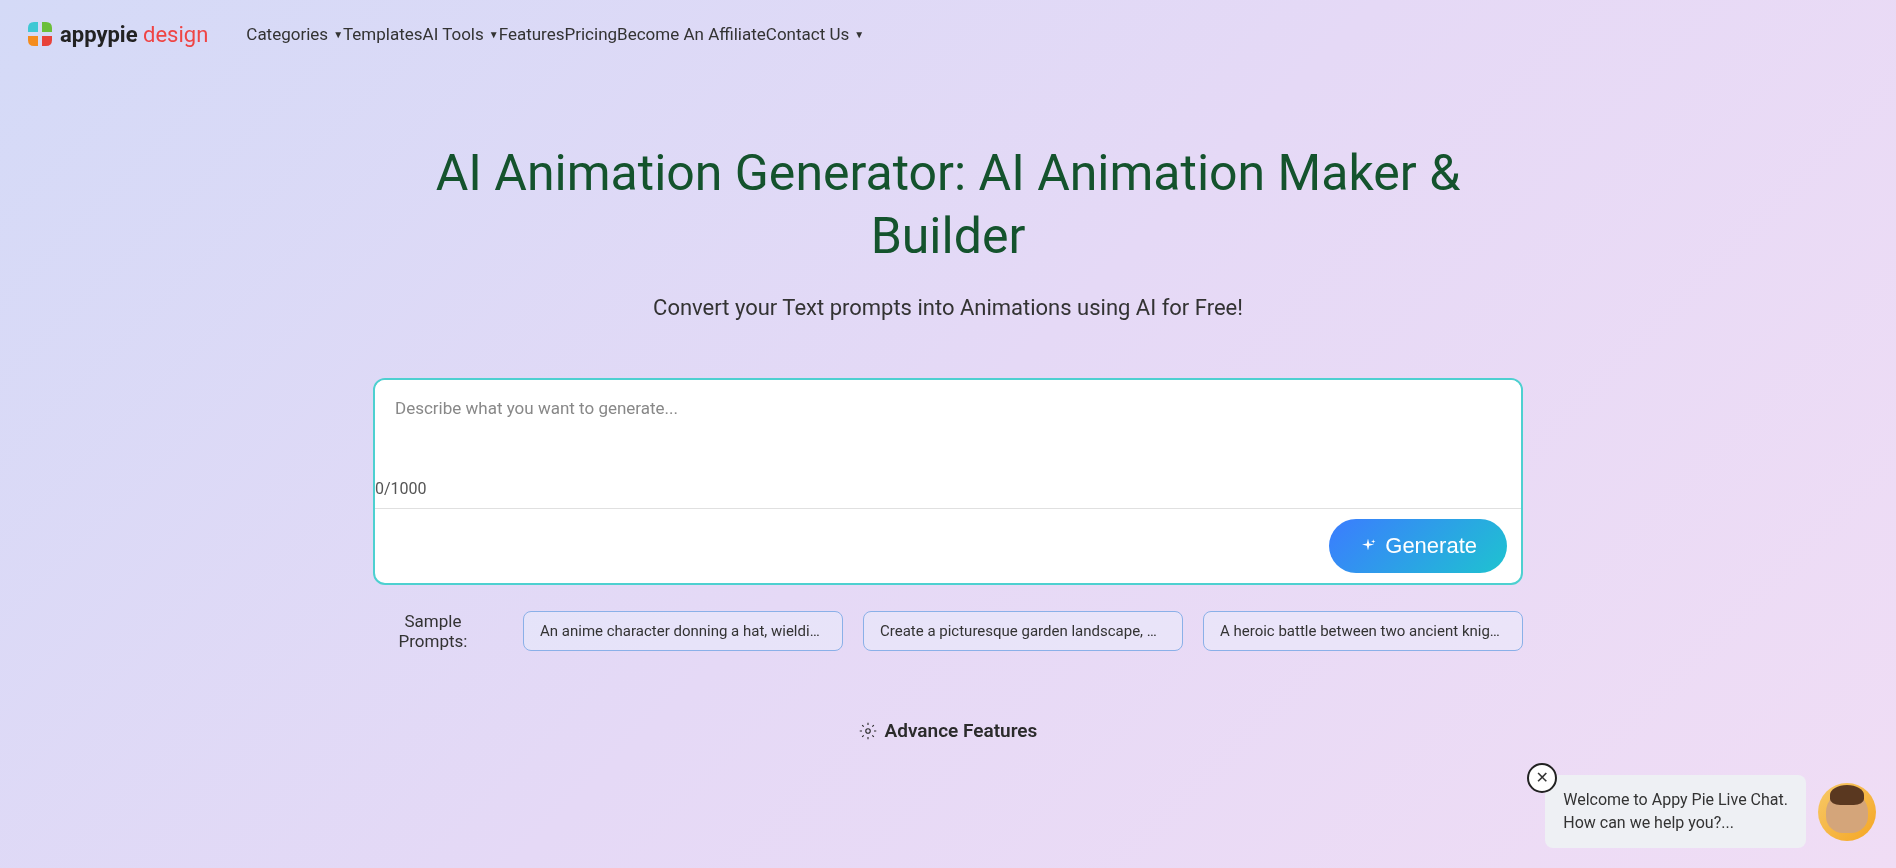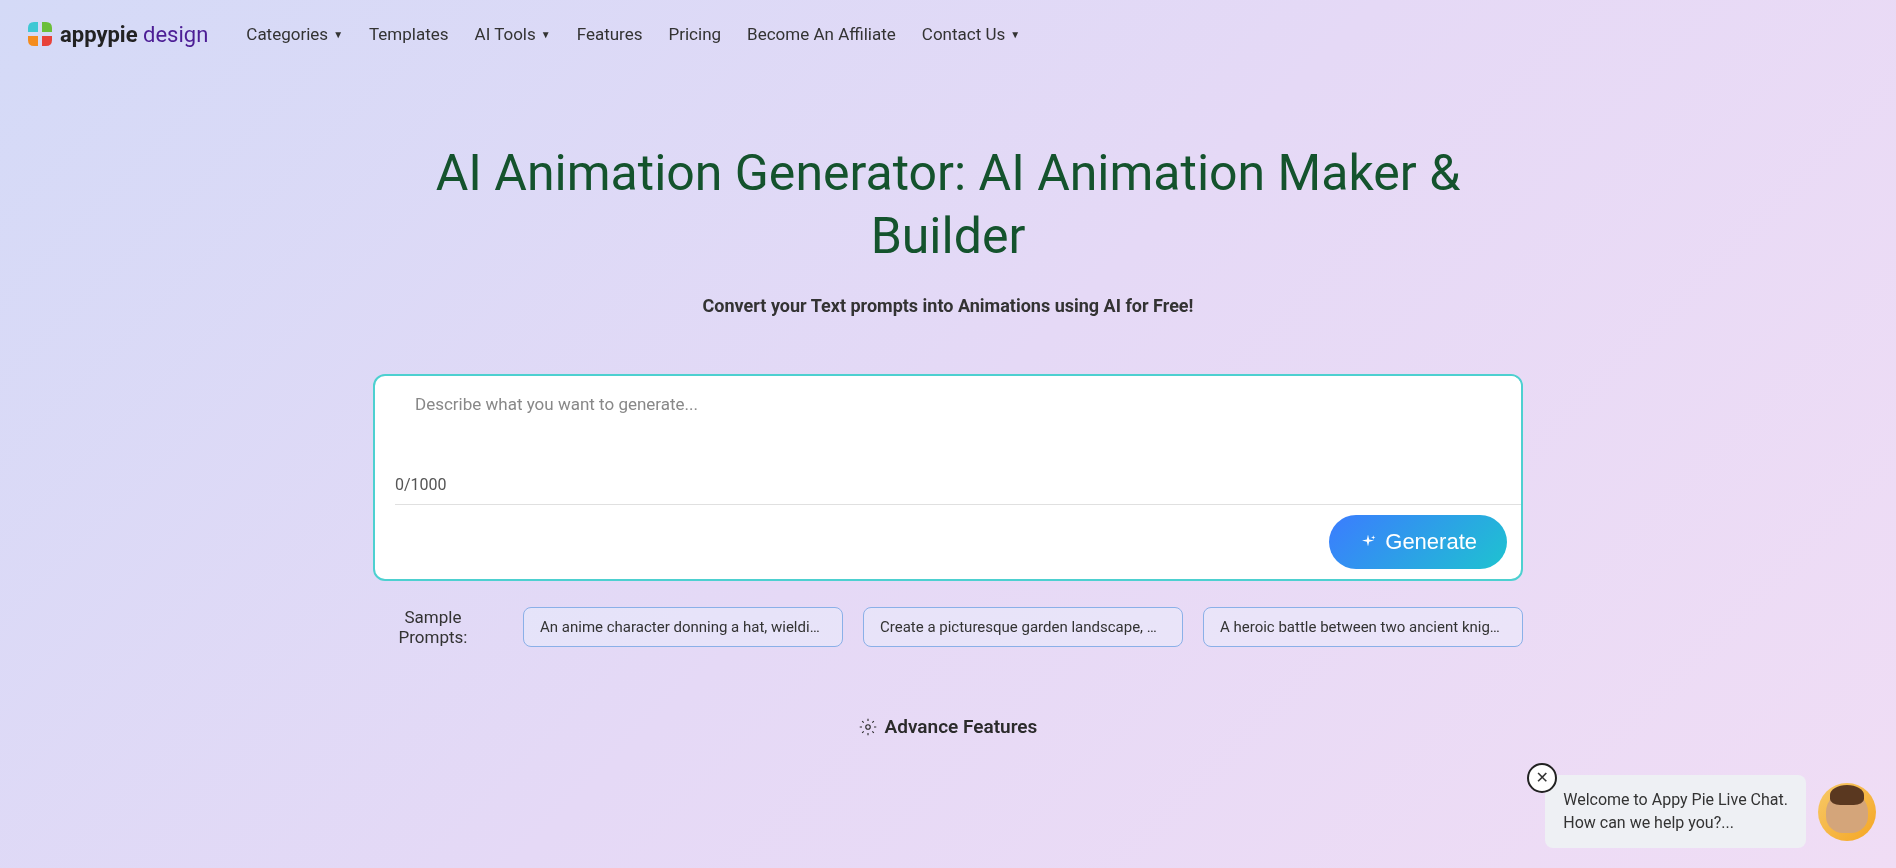--- a/index.html
+++ b/index.html
@@ -21,7 +21,7 @@
 .logo-icon { width: 32px; height: 32px; position: relative; }
 .logo-text { font-size: 22px; color: #222; }
 .logo-text .bold { font-weight: 700; }
-.logo-text .light { font-weight: 400; color: #4c1d95; }
+.logo-text .light { font-weight: 400; color: #ef4444; }
 .nav { display: flex; gap: 26px; align-items: center; margin-left: 18px; }
 .nav-item {
   font-size: 17px;

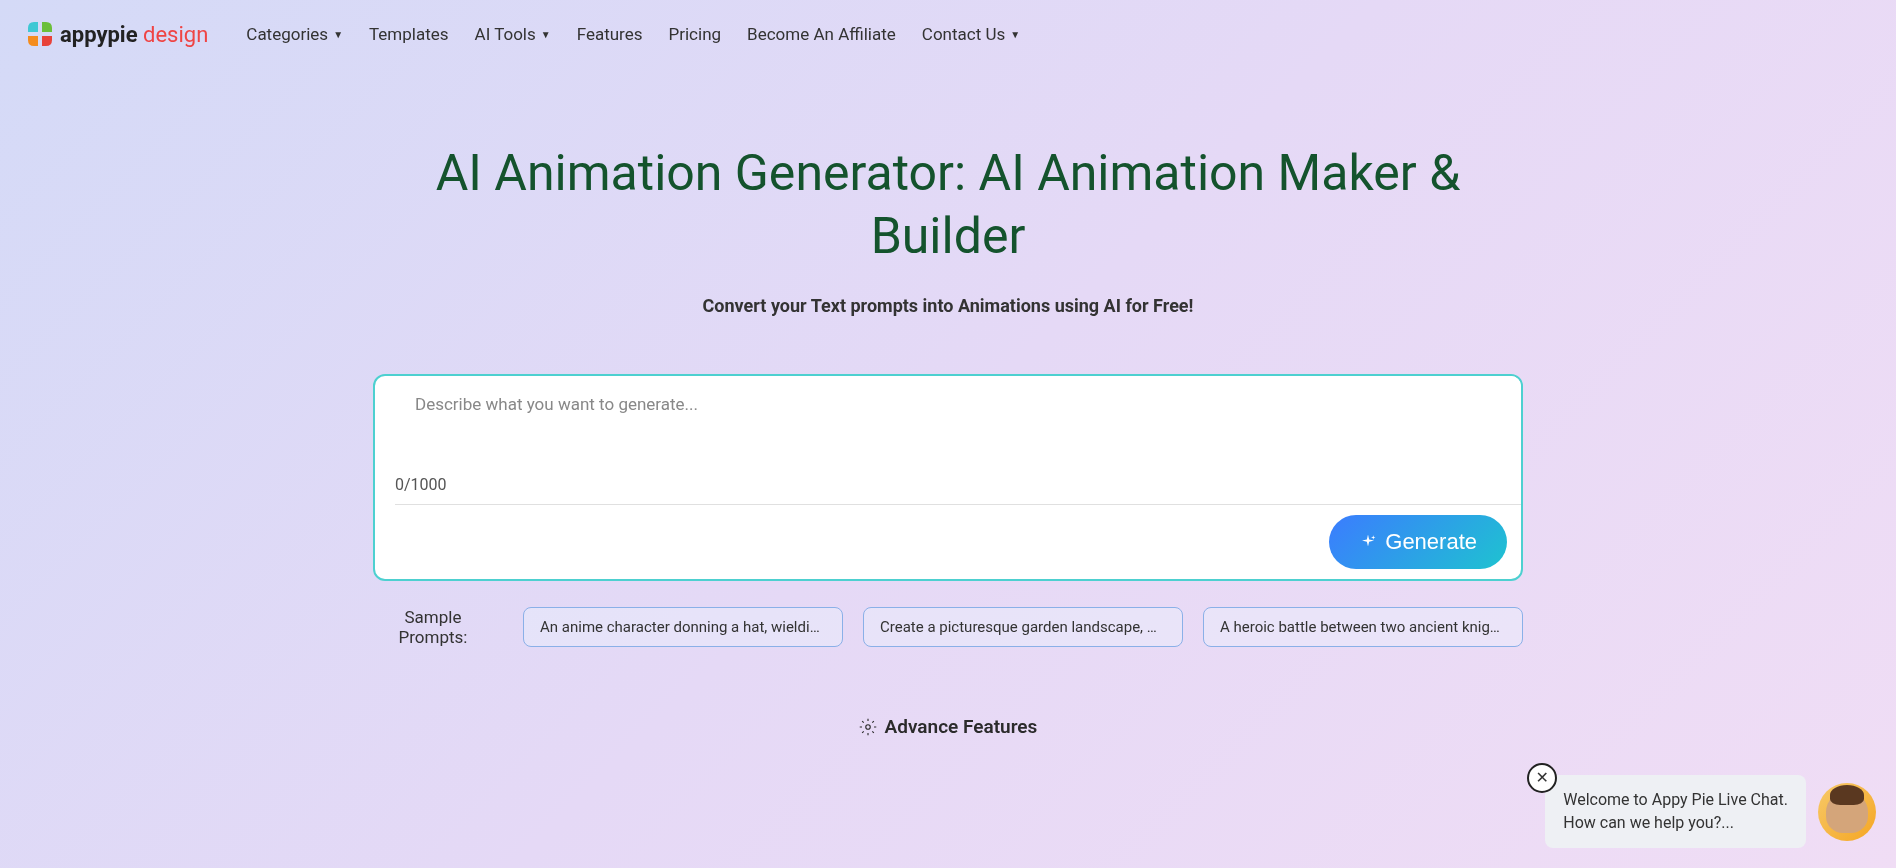--- a/index.html
+++ b/index.html
@@ -22,7 +22,7 @@
 .logo-text { font-size: 22px; color: #222; }
 .logo-text .bold { font-weight: 700; }
 .logo-text .light { font-weight: 400; color: #ef4444; }
-.nav { display: flex; gap: 26px; align-items: center; margin-left: 18px; }
+.nav { display: flex; align-items: center; margin-left: 18px; }
 .nav-item {
   font-size: 17px;
   color: #333;

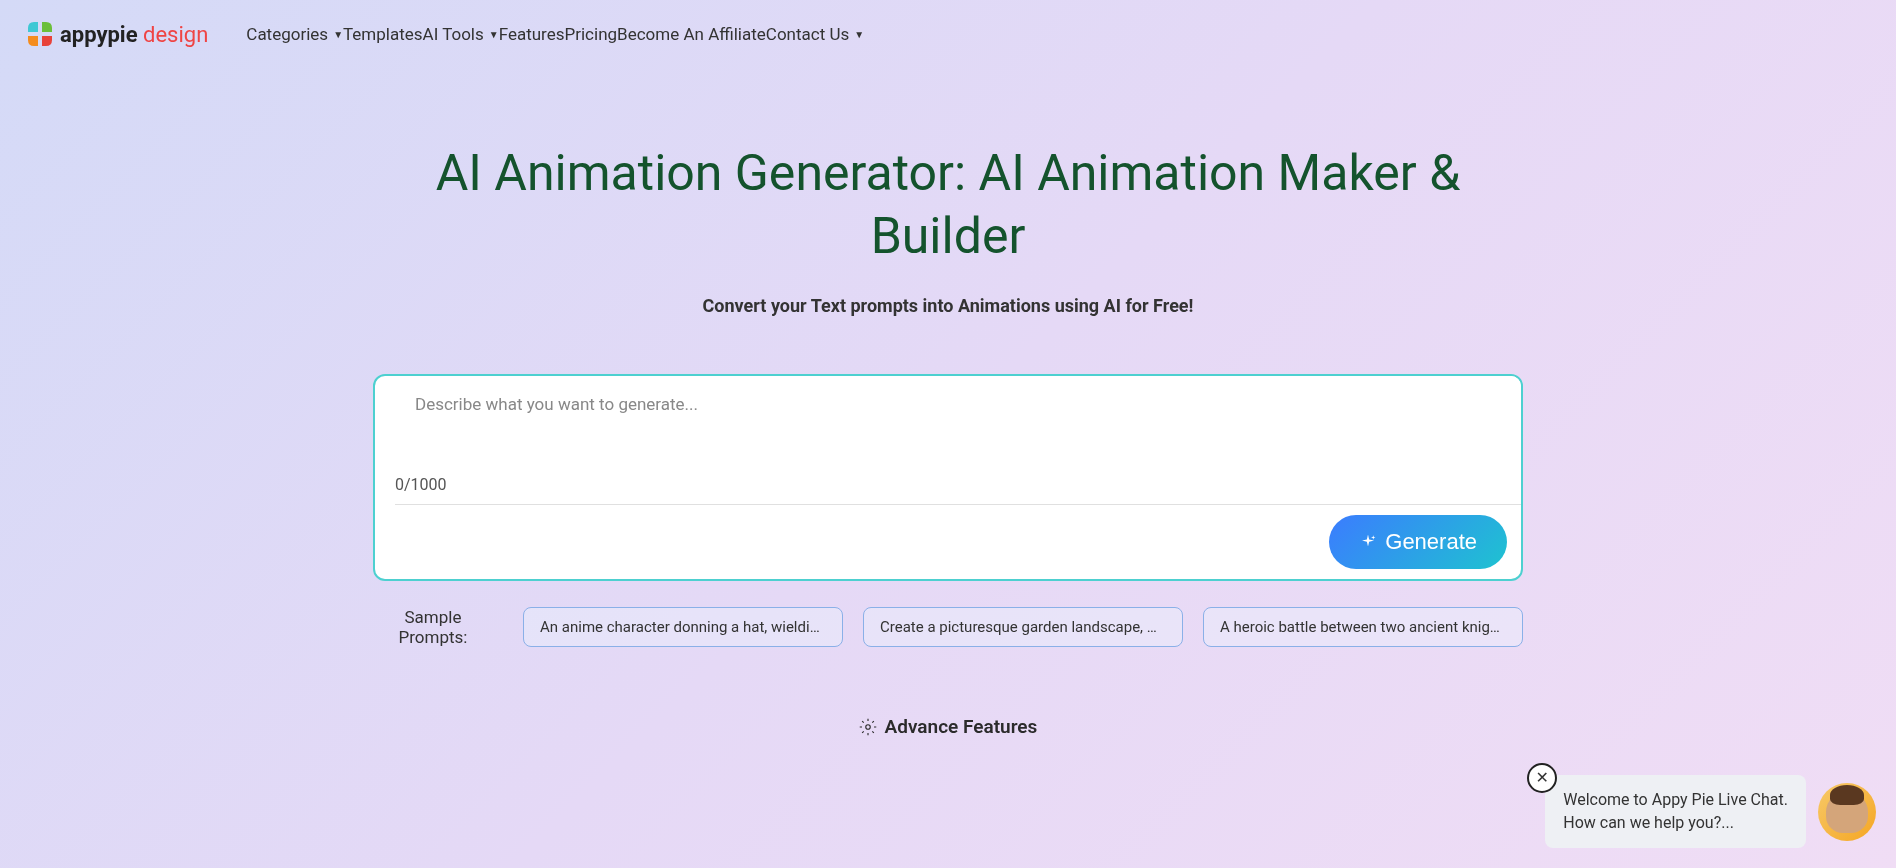--- a/index.html
+++ b/index.html
@@ -52,10 +52,10 @@
   margin: 4px auto;
 }
 .subtitle {
-  font-size: 18px;
+  font-size: 22px;
   color: #333;
   margin-top: 28px;
-  font-weight: 700;
+  font-weight: 400;
 }
 .prompt-container {
   width: 1150px;

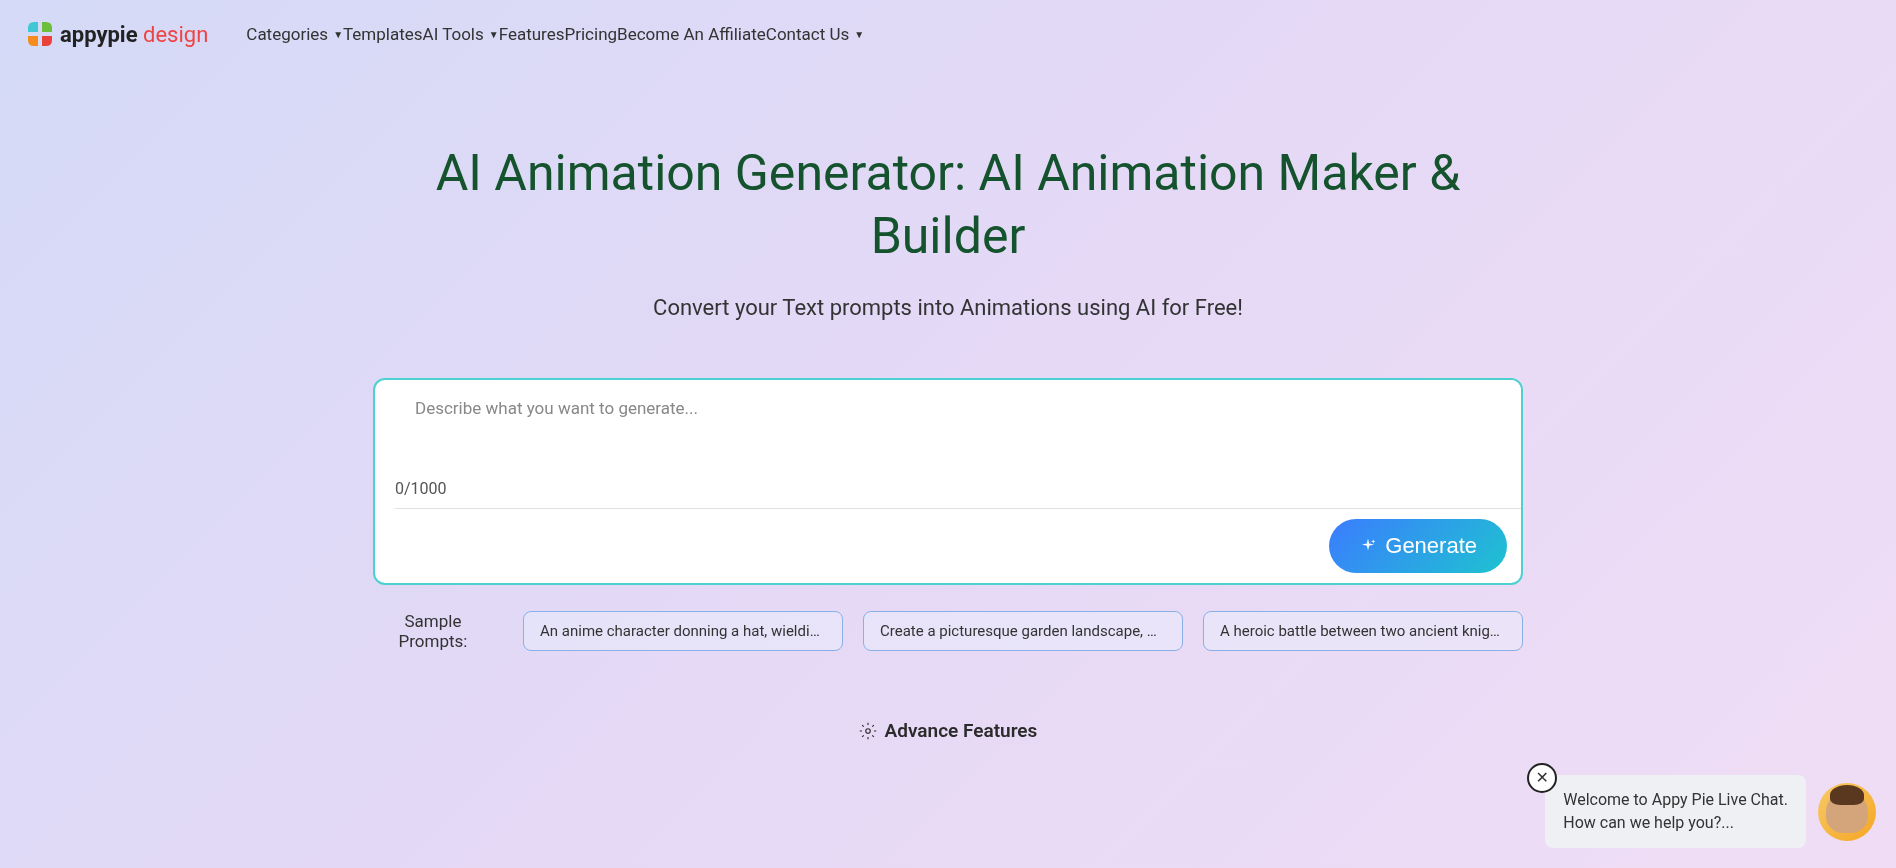--- a/index.html
+++ b/index.html
@@ -64,7 +64,6 @@
   border: 2px solid #4dd0d0;
   border-radius: 12px;
   overflow: hidden;
-  padding-left: 20px;
 }
 .prompt-textarea {
   width: 100%;

